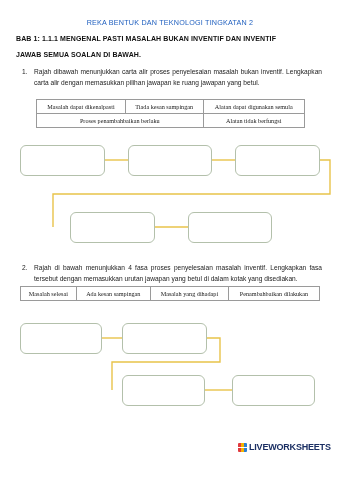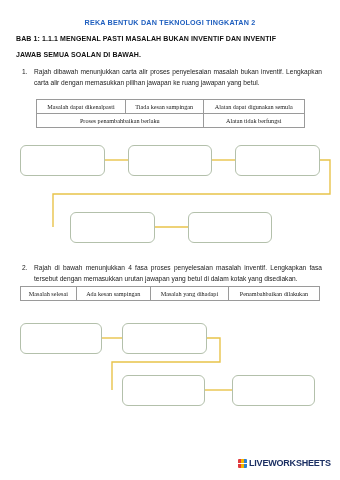--- a/index.html
+++ b/index.html
@@ -17,7 +17,7 @@
     position:absolute;top:18px;left:0;width:340px;
     text-align:center;
     font-family:"Liberation Sans", sans-serif;
-    font-weight:bold;font-size:7.2px;letter-spacing:.2px;
+    font-weight:normal;font-size:7.2px;letter-spacing:.2px;
     color:#1f5fbf;
   }
   .chapter{

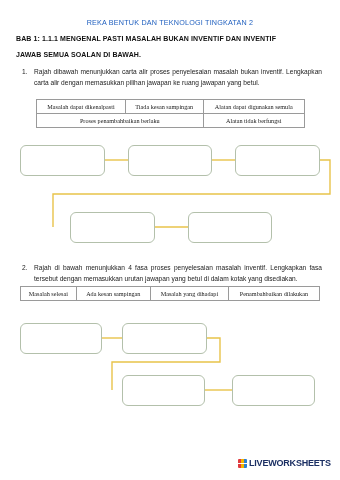--- a/index.html
+++ b/index.html
@@ -77,7 +77,7 @@
 
   
   .logo{
-    position:absolute;left:238px;top:458px;
+    position:absolute;left:238px;top:442px;
     display:flex;align-items:center;gap:2px;
   }
   .logo-mark{

